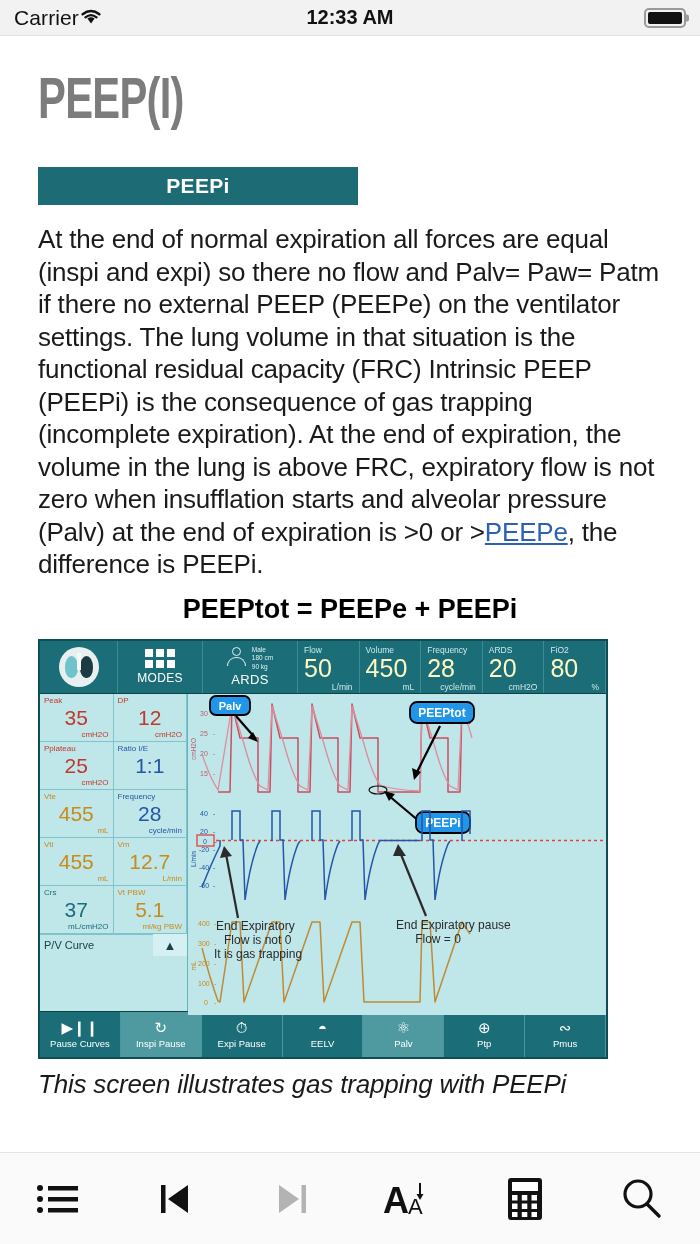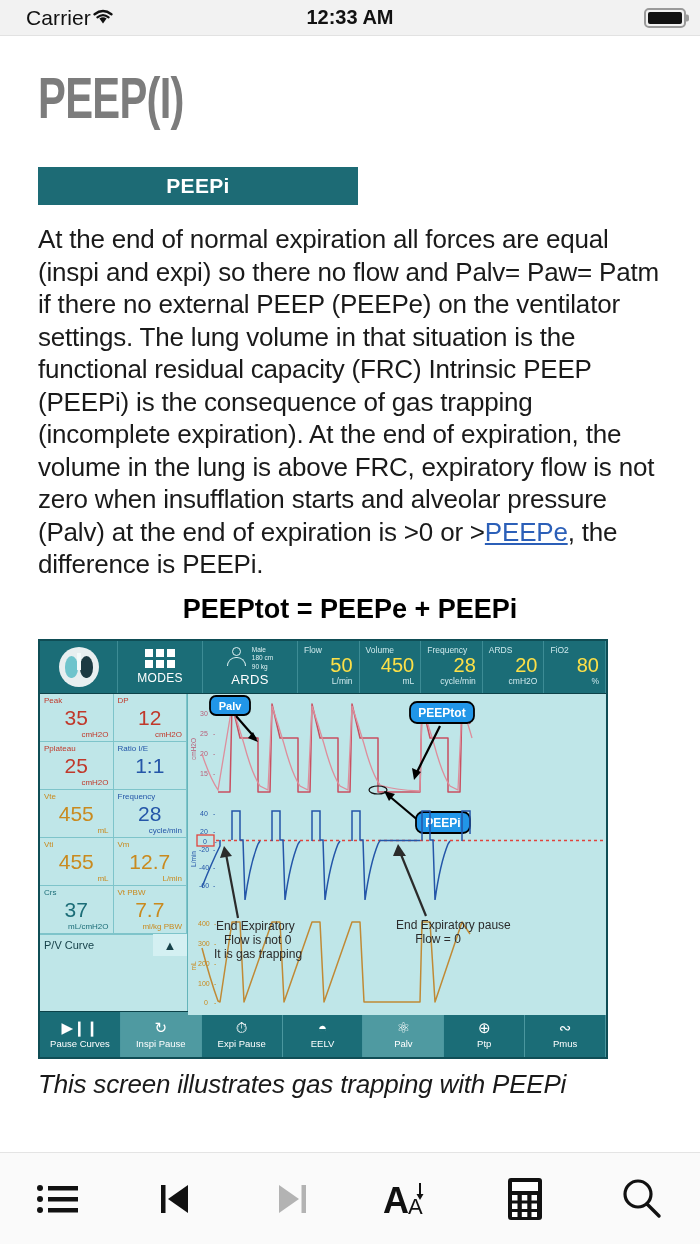--- a/index.html
+++ b/index.html
@@ -17,7 +17,7 @@
     display:flex; align-items:center; position:relative;
     border-bottom:1px solid #e2e2e2;
   }
-  .sb-left{ display:flex; align-items:center; margin-left:26px; }
+  .sb-left{ display:flex; align-items:center; margin-left:14px; }
   .sb-carrier{ font-size:21px; color:#111; letter-spacing:.1px;}
   .sb-time{
     position:absolute; left:0; right:0; text-align:center;

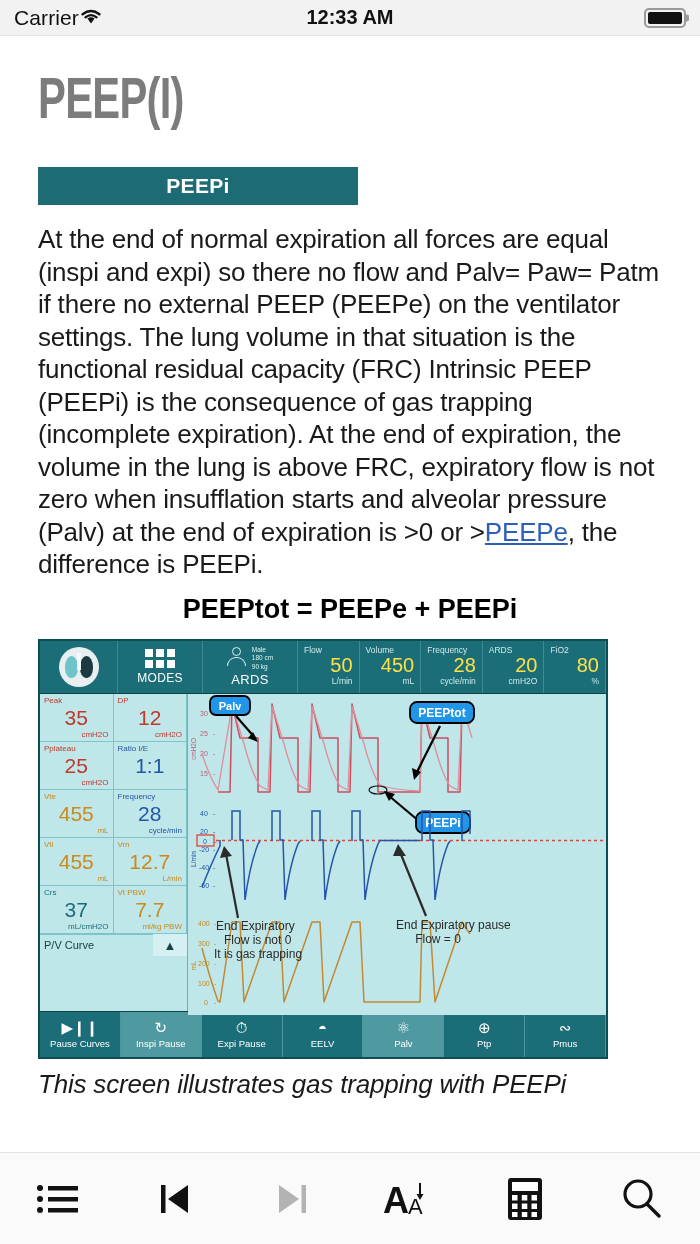--- a/index.html
+++ b/index.html
@@ -115,7 +115,7 @@
 
   .vt-param{ flex:1; display:block; padding:4px 6px; }
   .vp-name{ font-size:8.5px; color:#cfeaed; text-align:left; }
-  .vp-val{ font-size:20px; color:#fde047; text-align:right; margin-top:-1px; }
+  .vp-val{ font-size:25px; color:#fef9c3; text-align:left; margin-top:-1px; }
   .vp-unit{ font-size:8.5px; color:#cfeaed; text-align:right; margin-top:-1px;}
 
   .vent-body{ display:flex; height:calc(100% - 53px - 46px); }

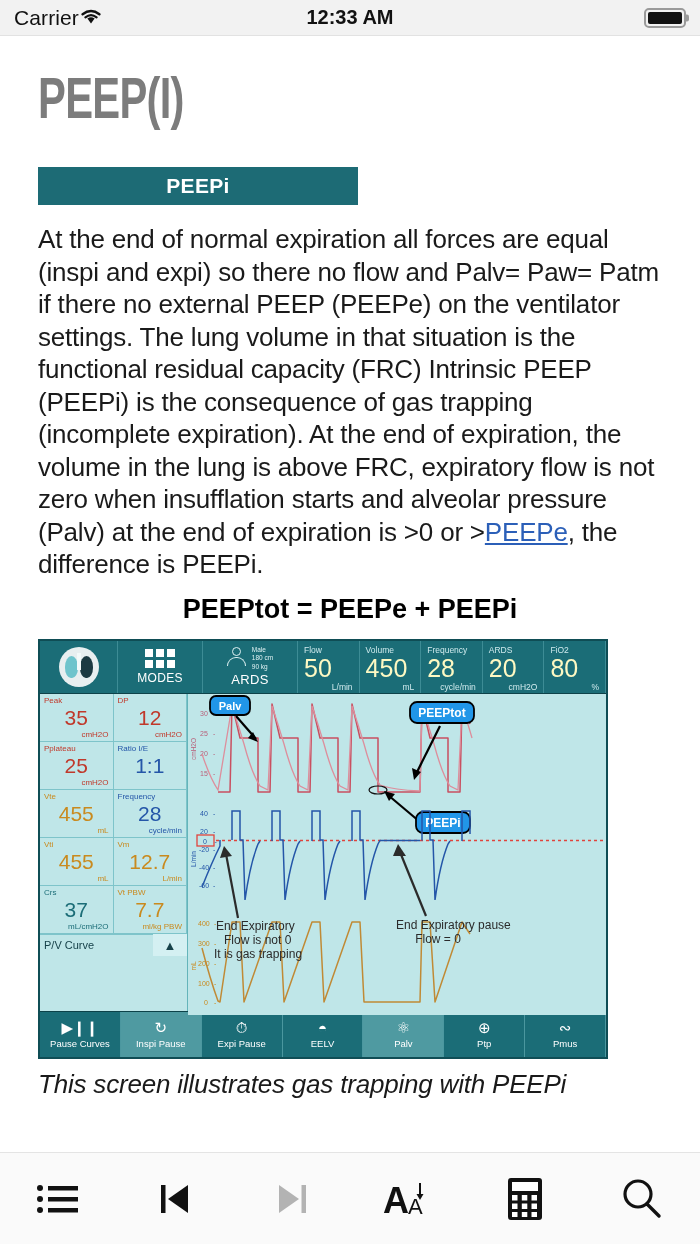--- a/index.html
+++ b/index.html
@@ -331,7 +331,7 @@
           </div>
           <div class="vl-cell">
             <div class="vl-name c-orange">Vt PBW</div>
-            <div class="vl-val c-orange">7.7</div>
+            <div class="vl-val c-orange">5.1</div>
             <div class="vl-unit c-orange">ml/kg PBW</div>
           </div>
         </div>

